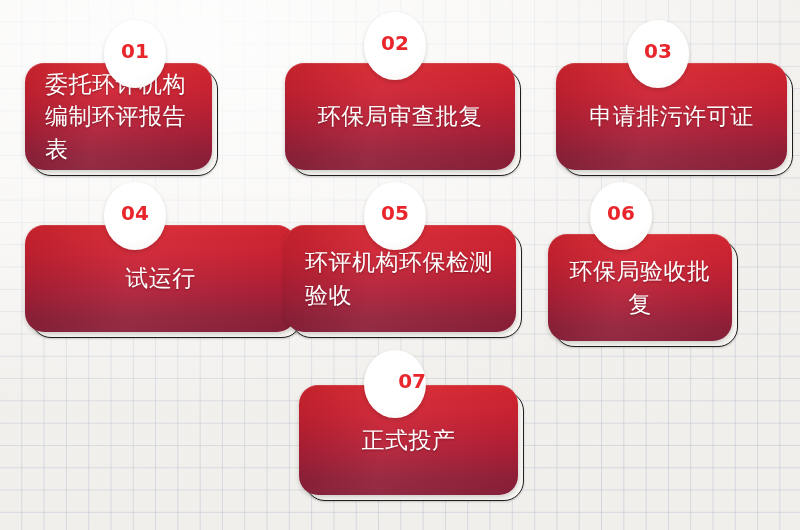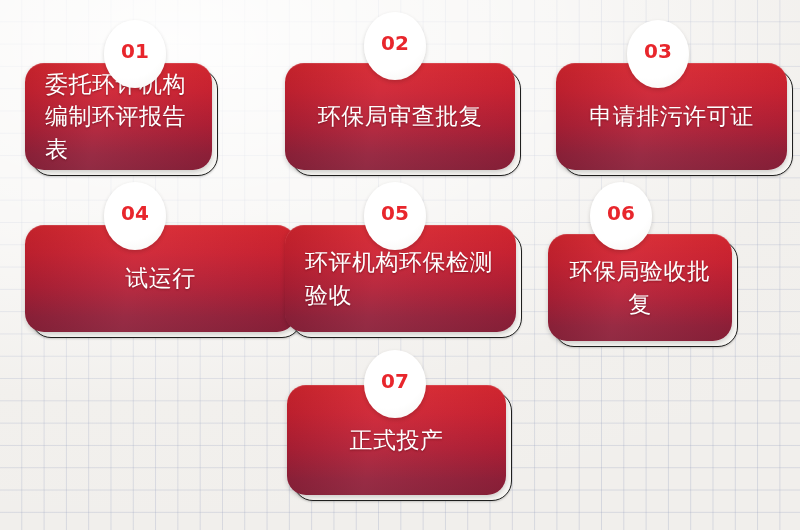--- a/index.html
+++ b/index.html
@@ -157,7 +157,7 @@
           <div class="label">正式投产</div>
         </div>
       </div>
-      <div class="badge" style="left: 364px; top: 350px;">
+      <div class="badge" style="left: 364px; top: 350px; justify-content: flex-end;">
         <div class="num">07</div>
       </div>
     </div>

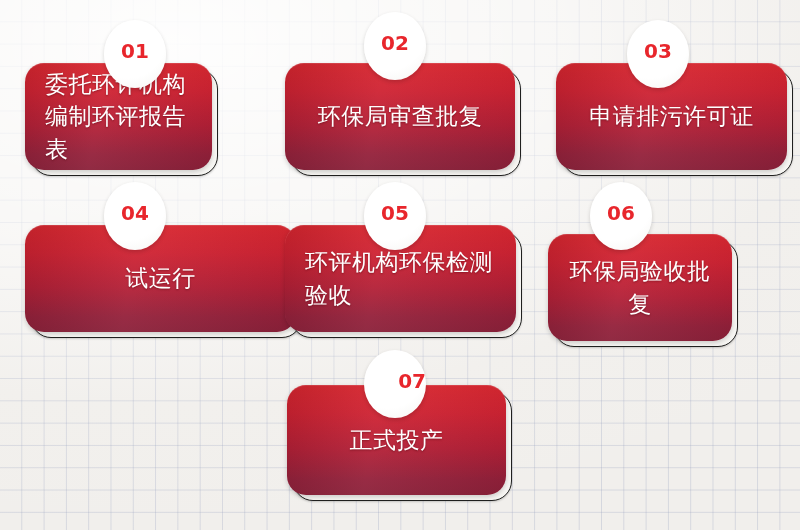--- a/index.html
+++ b/index.html
@@ -151,7 +151,7 @@
       <div class="badge" style="left: 590px; top: 182px;">
         <div class="num">06</div>
       </div>
-      <div class="card center" style="left: 287px; top: 385px; width: 219px; height: 110px; text-decoration: underline;">
+      <div class="card center" style="left: 299px; top: 385px; width: 219px; height: 110px; text-decoration: underline;">
         <div class="backplate"></div>
         <div class="panel">
           <div class="label">正式投产</div>

